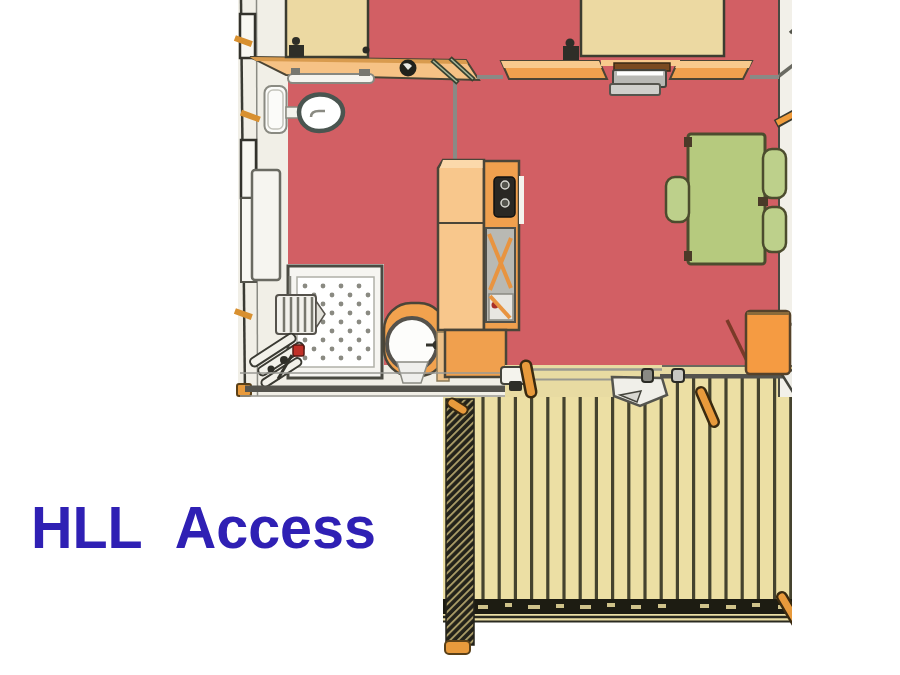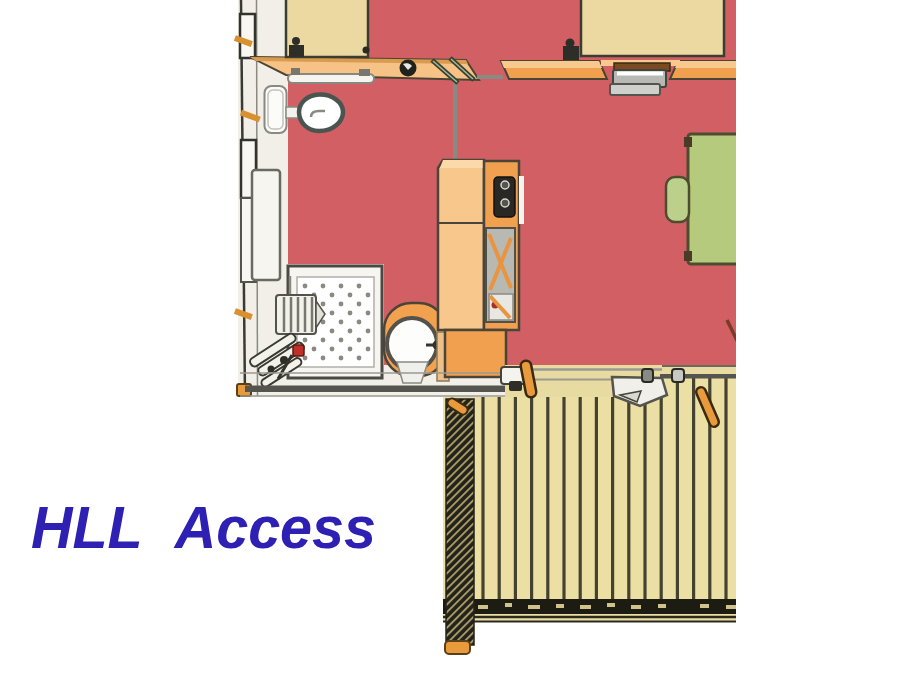--- a/index.html
+++ b/index.html
@@ -3,8 +3,8 @@
 <meta charset="utf-8">
 <style>
   html,body{margin:0;padding:0;background:#ffffff;}
-  #stage{position:relative;width:736px;height:675px;overflow:hidden;background:#ffffff;
-         font-family:"Liberation Sans", sans-serif;font-style:italic;}
+  #stage{position:relative;width:792px;height:675px;overflow:hidden;background:#ffffff;
+         font-family:"Liberation Sans", sans-serif;}
   svg{position:absolute;left:0;top:0;}
 </style>
 </head>

